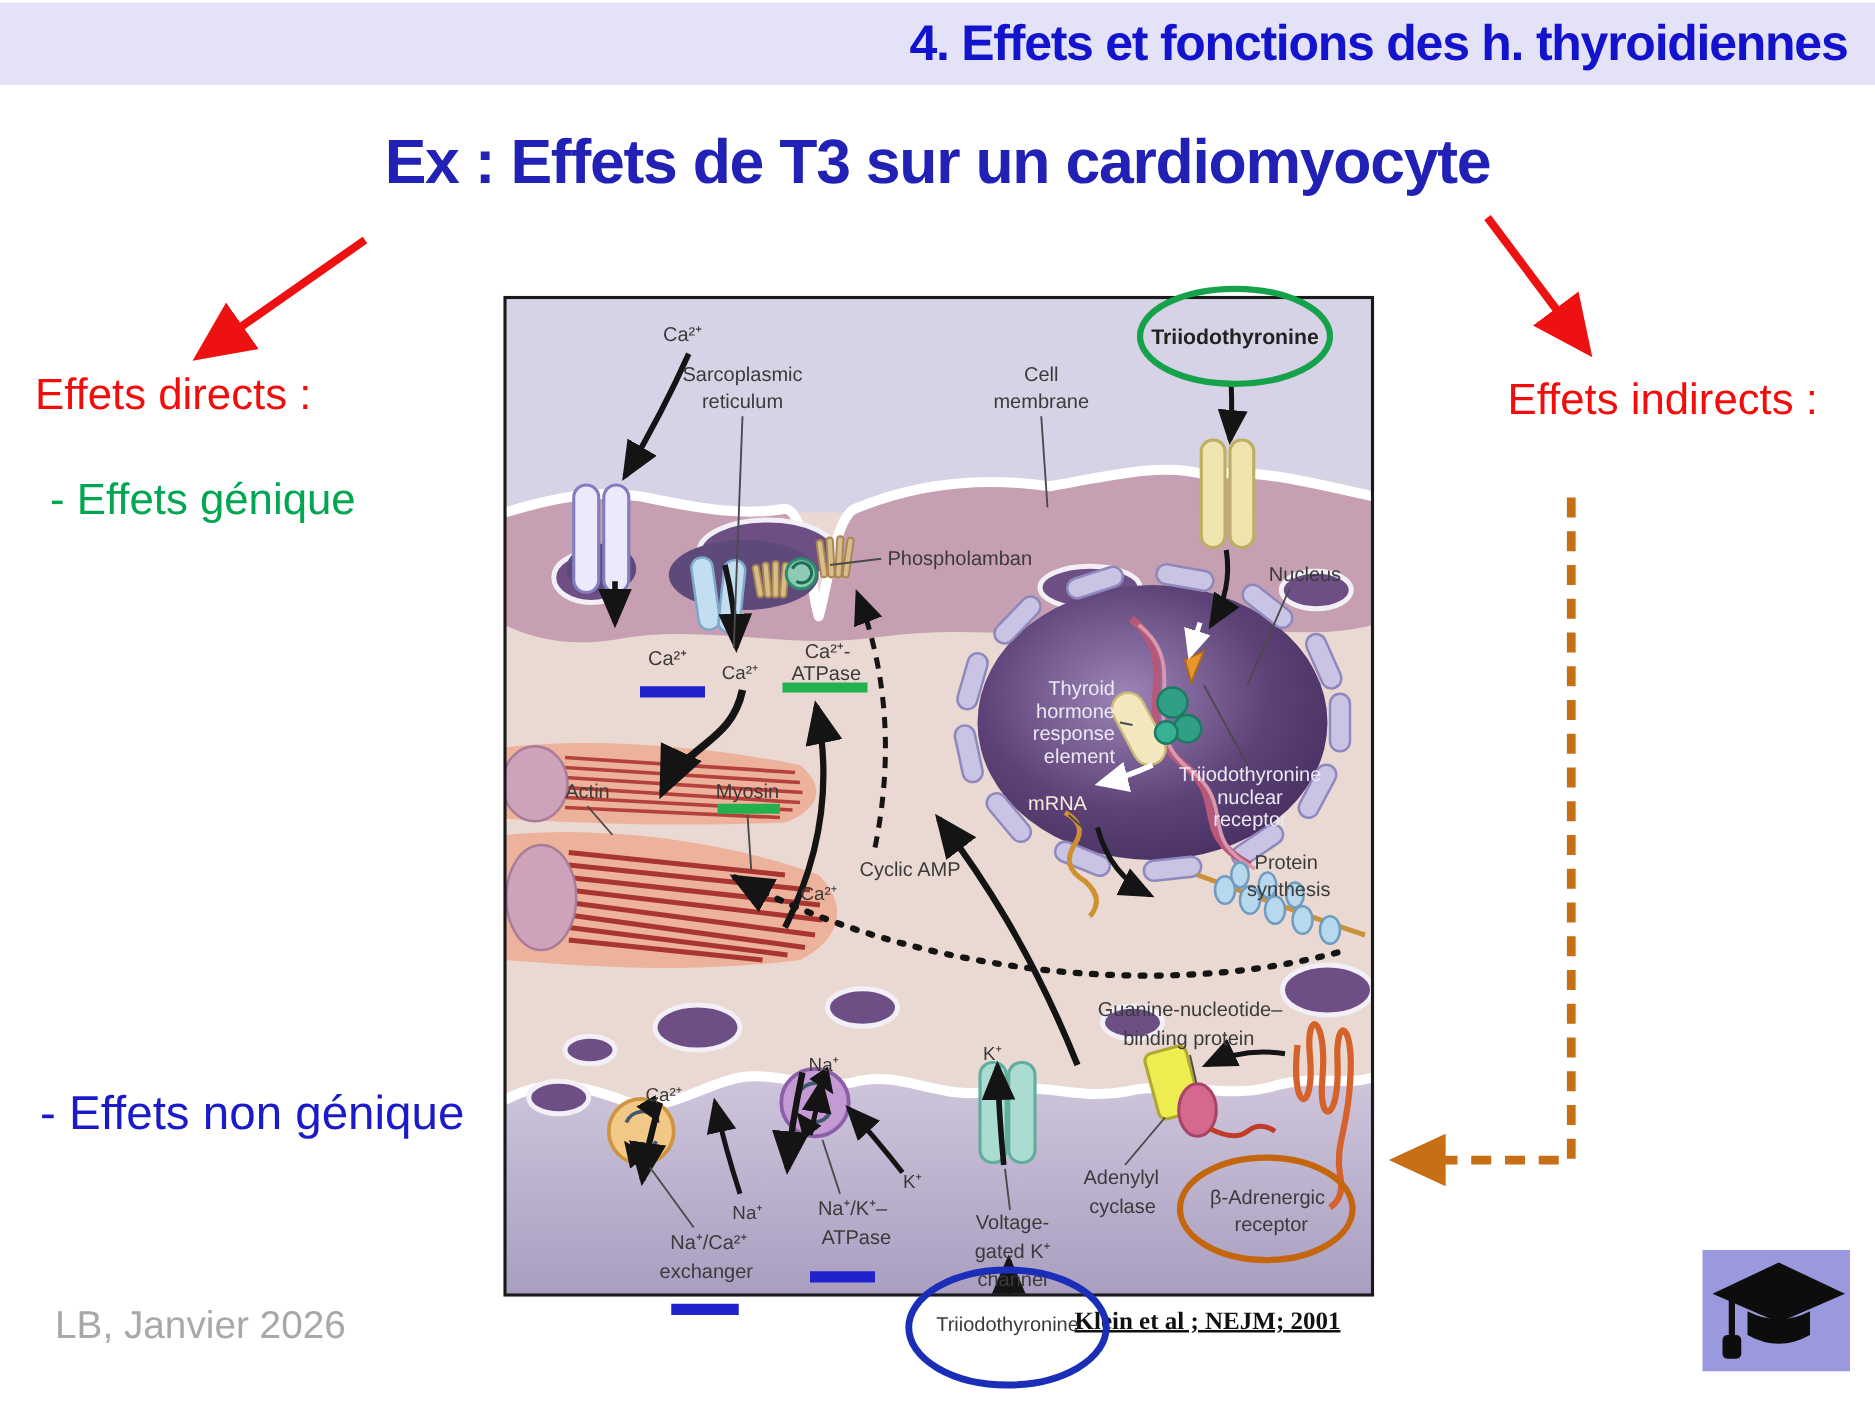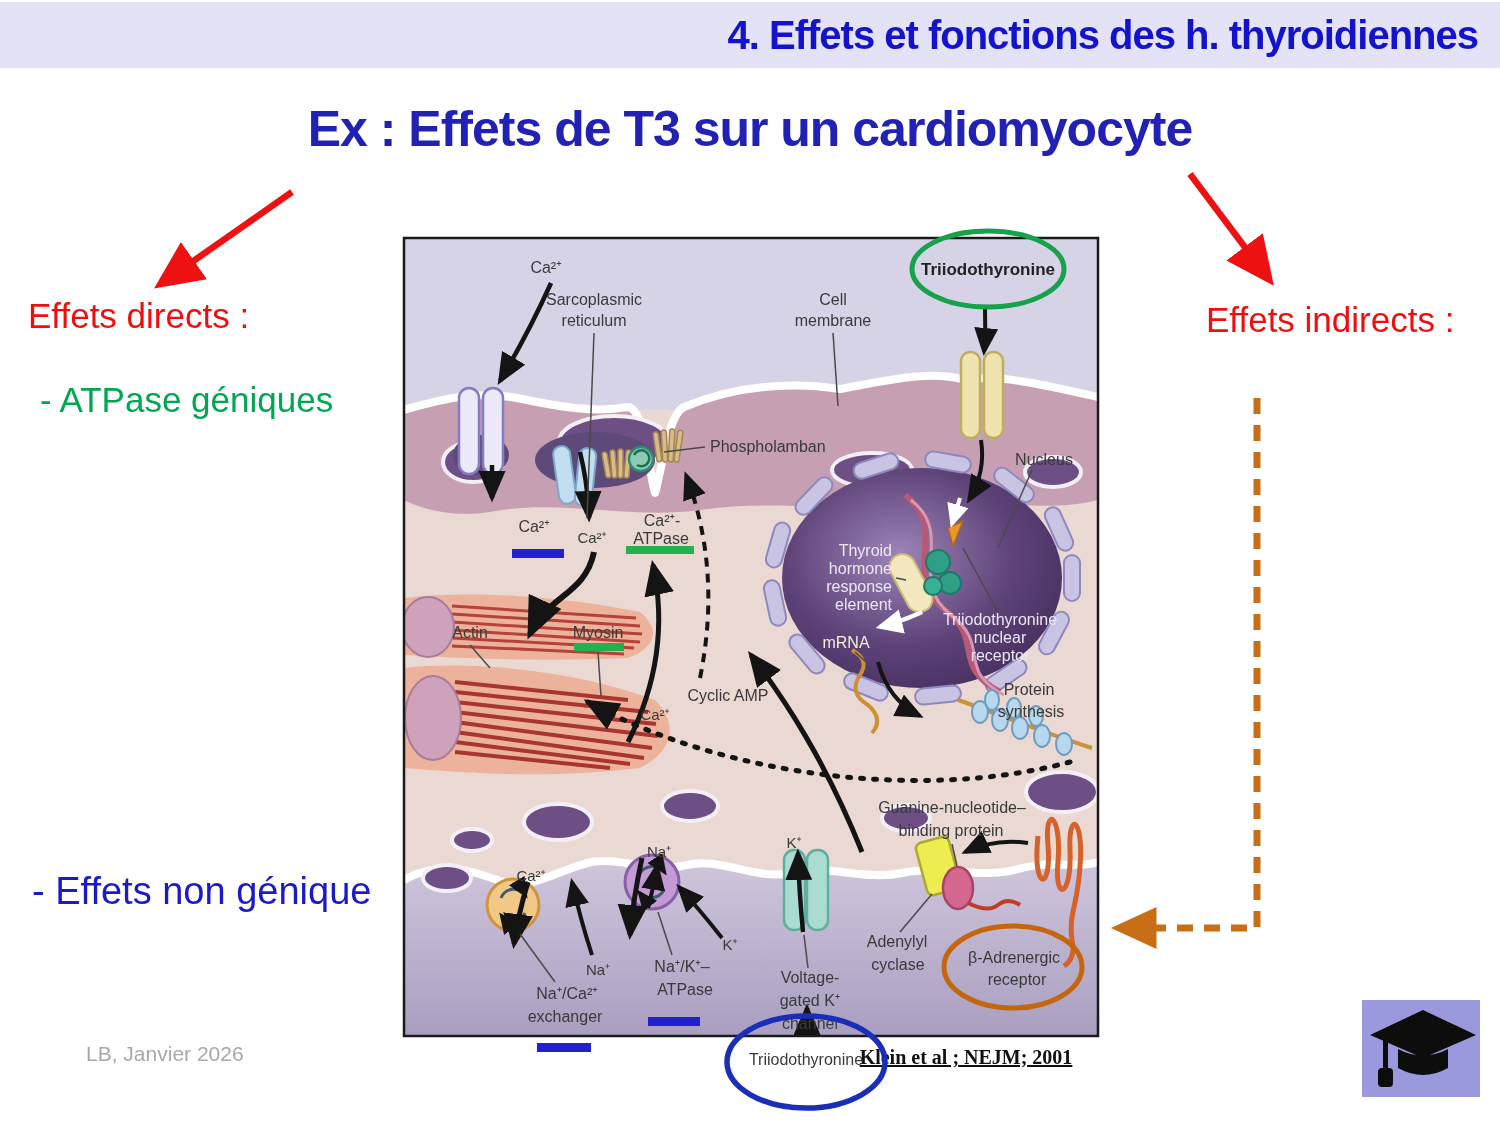--- a/index.html
+++ b/index.html
@@ -38,7 +38,7 @@
   <div class="page-title">Ex : Effets de T3 sur un cardiomyocyte</div>
 
   <div class="note note-red" style="left:28px;top:296px;">Effets directs :</div>
-  <div class="note note-green" style="left:40px;top:380px;">- ATPase géniques</div>
+  <div class="note note-green" style="left:40px;top:380px;">- Effets génique</div>
   <div class="note note-blue" style="left:32px;top:870px;">- Effets non génique</div>
   <div class="note note-red" style="left:1158px;top:300px;margin-left:48px;">Effets indirects :</div>
 

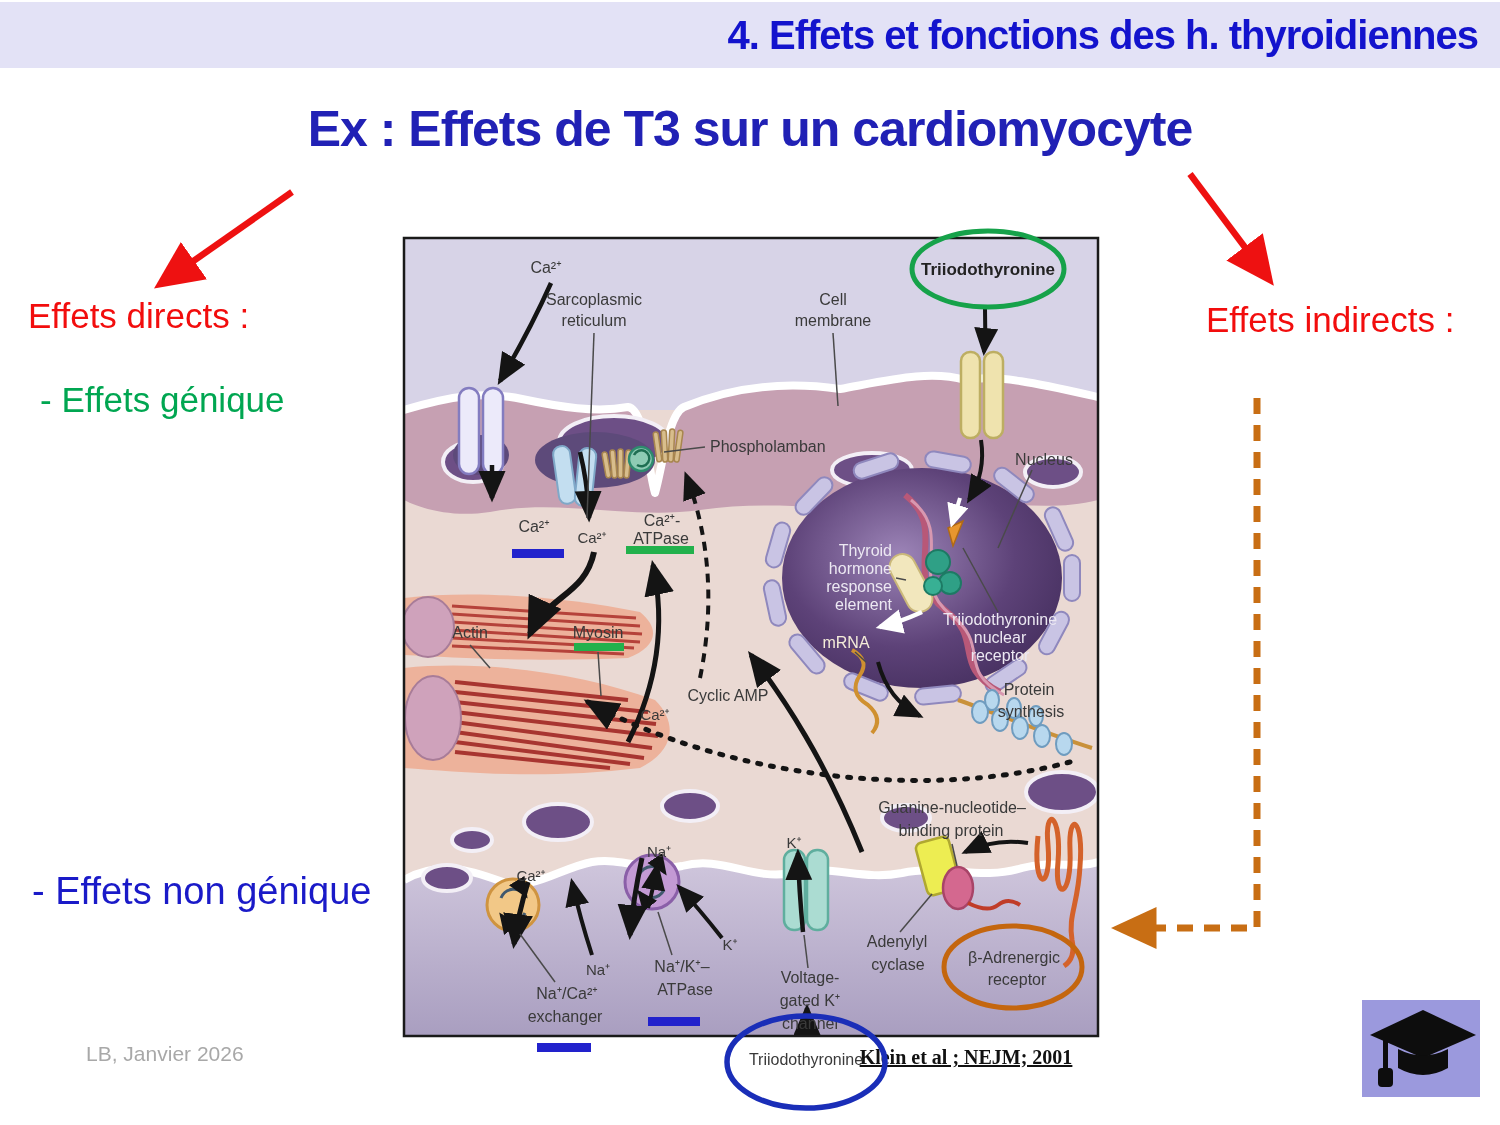--- a/index.html
+++ b/index.html
@@ -14,7 +14,7 @@
   .note-red{color:#f20d0d;font-size:35px;}
   .note-green{color:#00a651;font-size:35px;}
   .note-blue{color:#1a1ac8;font-size:38px;}
-  .credit{position:absolute;left:44px;top:1042px;color:#a8a8a8;font-size:21px;margin-left:42px;}
+  .credit{position:absolute;left:44px;top:1042px;color:#a8a8a8;font-size:31px;}
   .citation{position:absolute;left:846px;top:1046px;width:240px;text-align:center;
             font-family:"Liberation Serif", serif;font-size:20px;font-weight:bold;
             text-decoration:underline;color:#111;}

